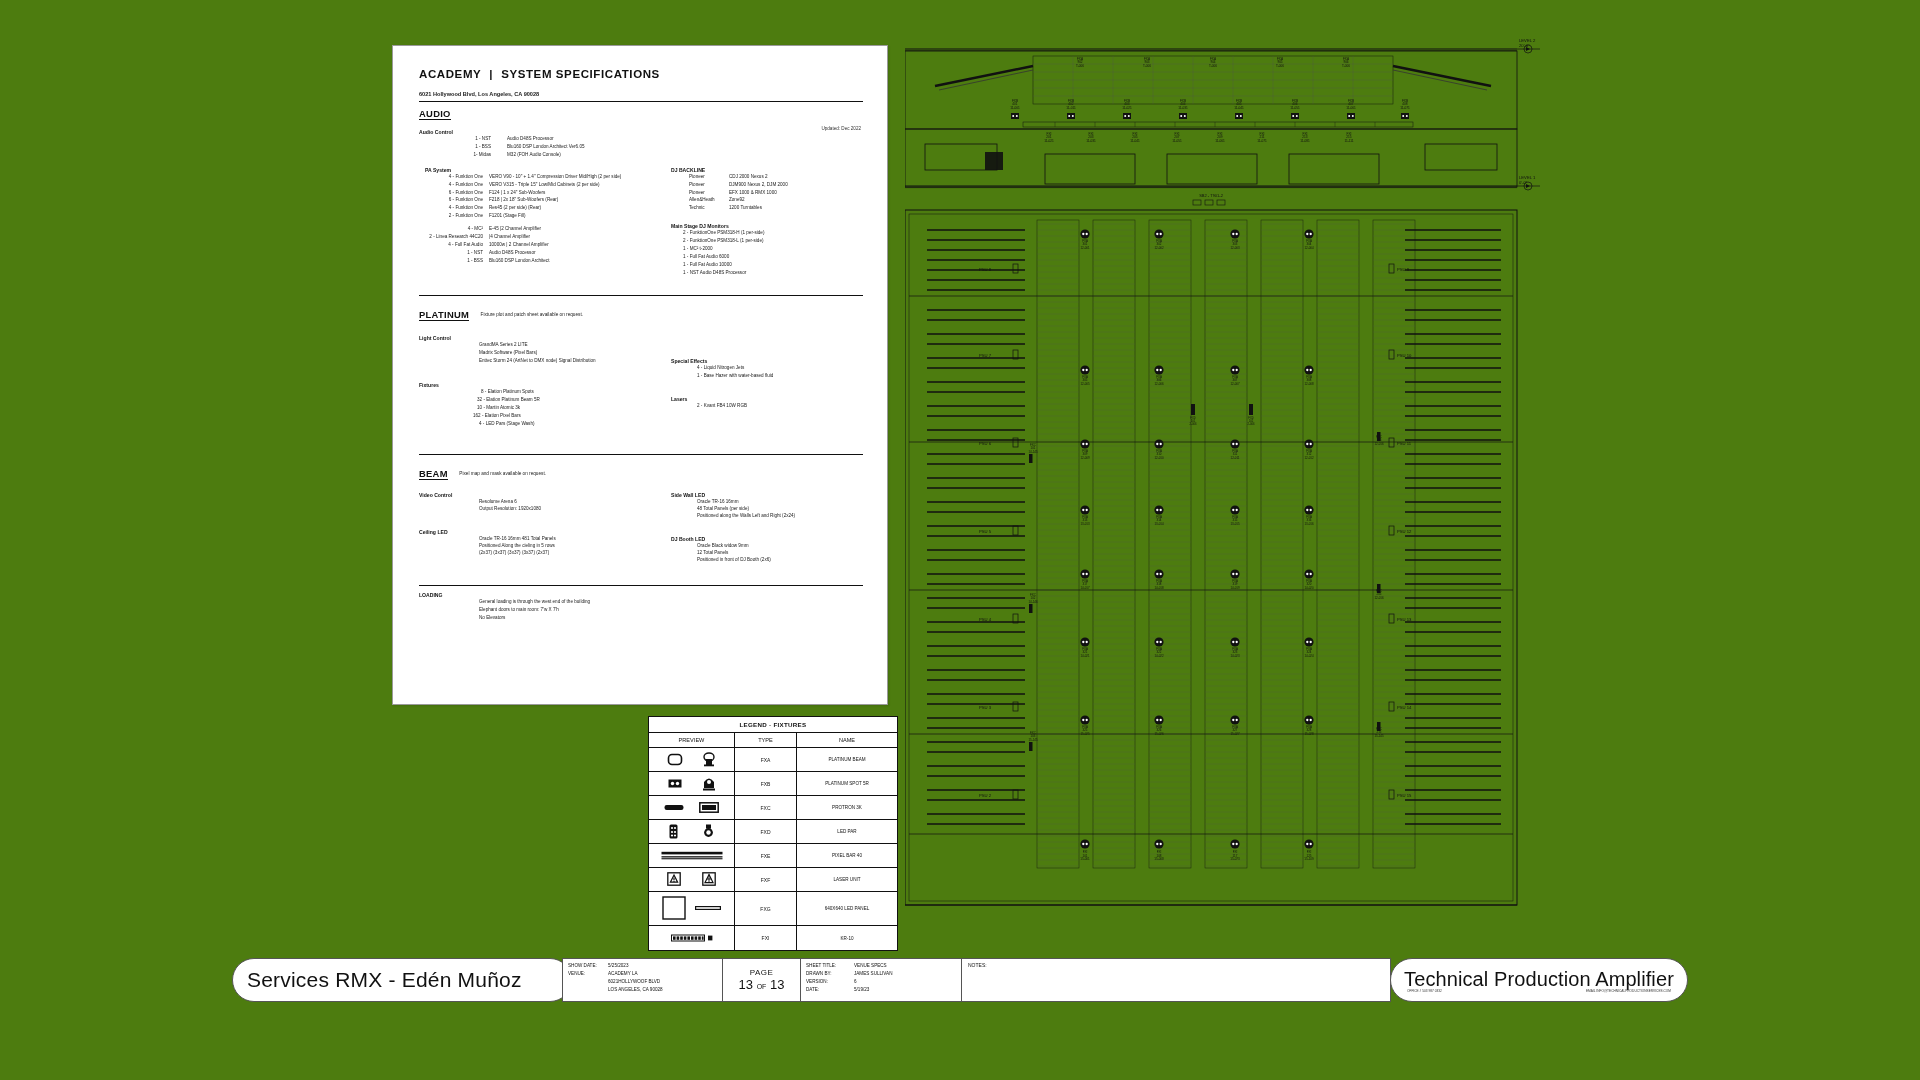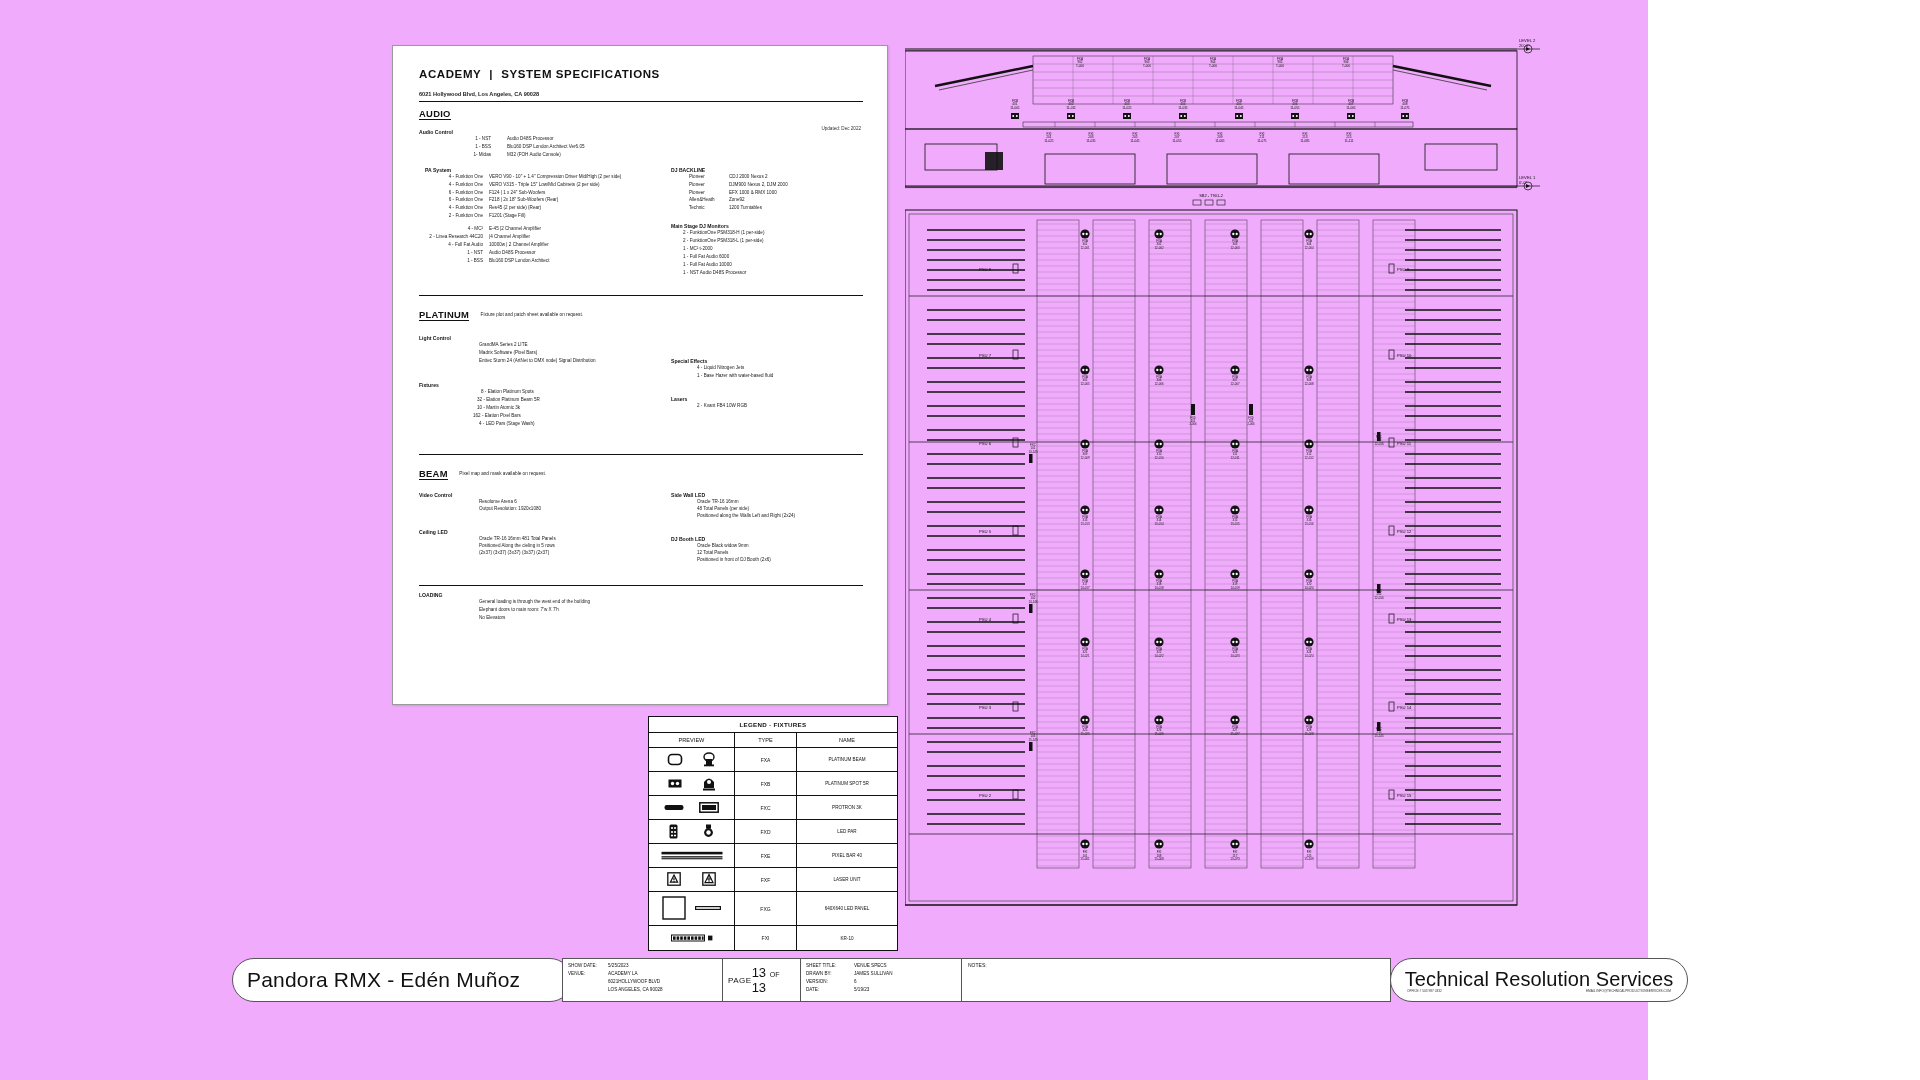--- a/index.html
+++ b/index.html
@@ -9,7 +9,7 @@
     font-family: "Liberation Sans", sans-serif;
     overflow: hidden;
   }
-  #sheet { position: relative; width: 1648px; height: 1080px; background:#f0abfc; }
+  #sheet { position: relative; width: 1920px; height: 1080px; background:#4d7c0f; }
 
   
   .spec-doc {

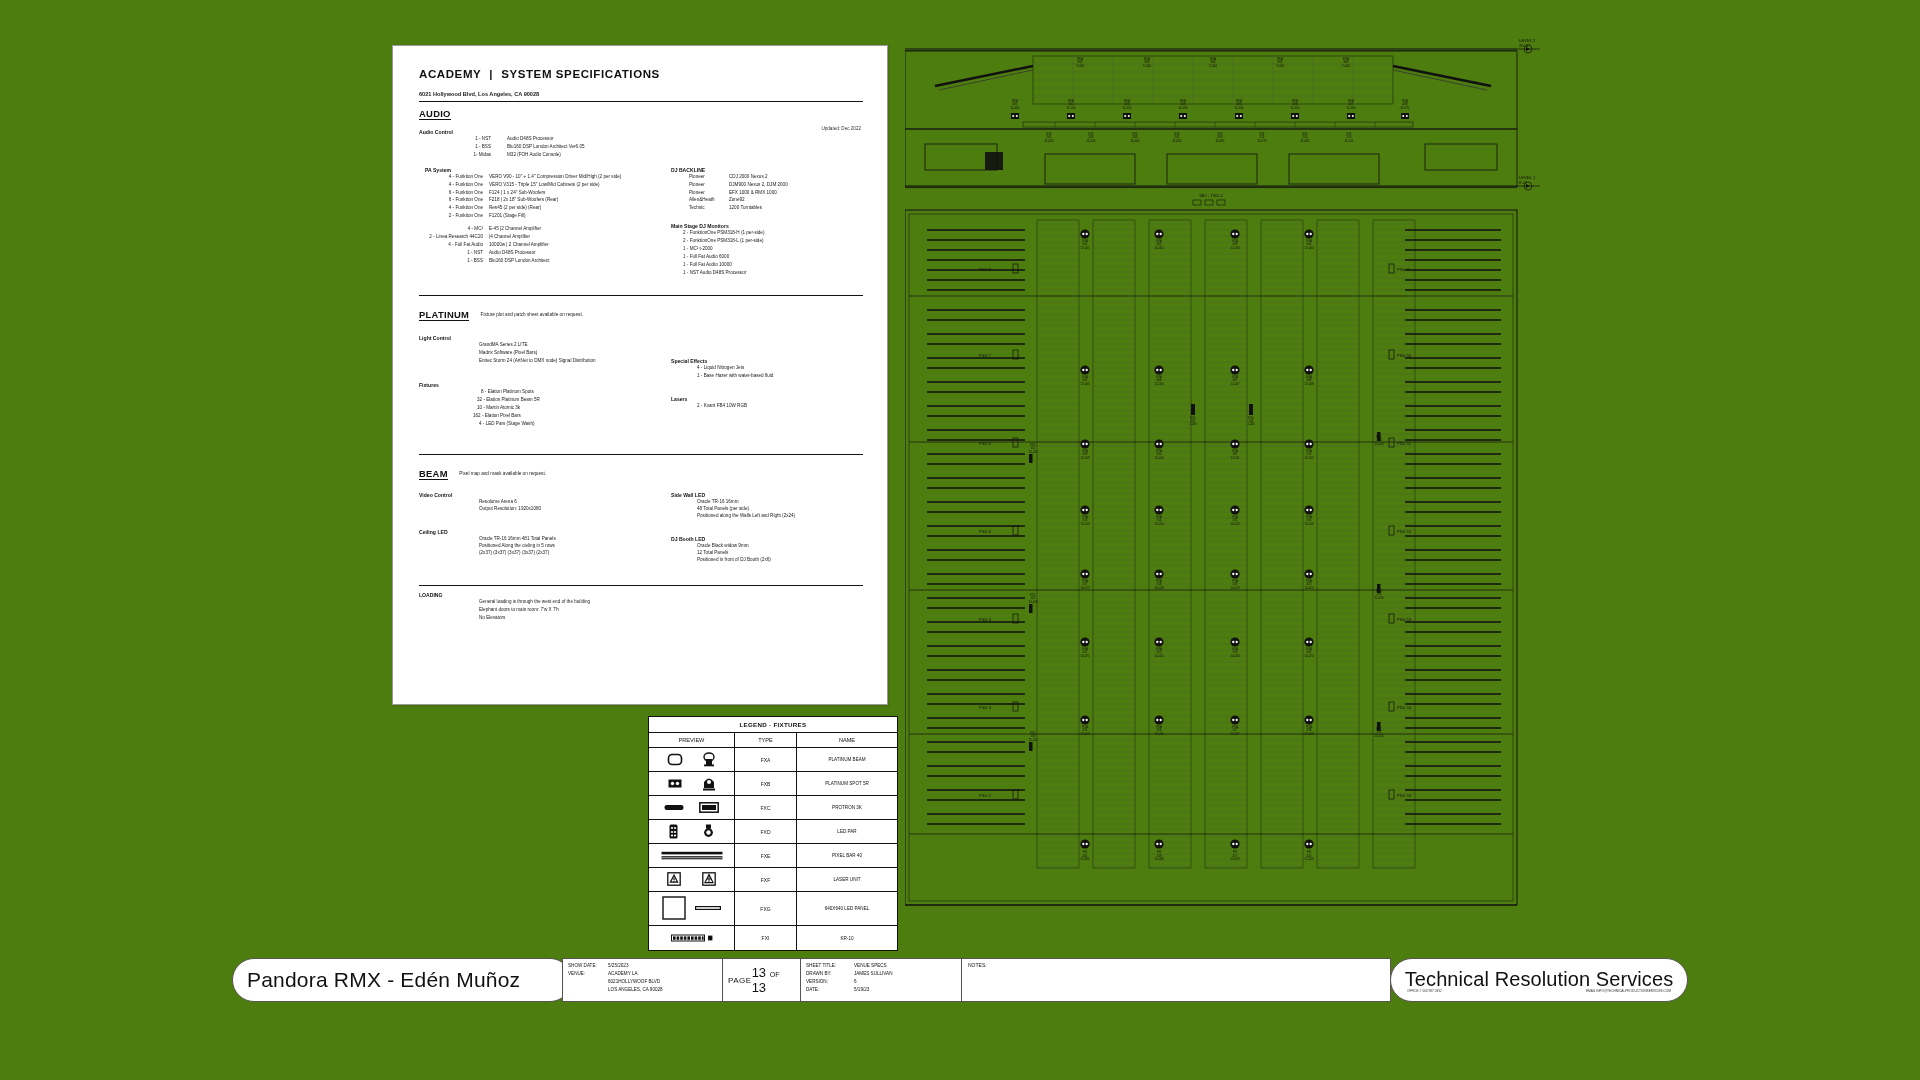--- a/index.html
+++ b/index.html
@@ -1897,7 +1897,7 @@
 
   <div class="titleblock">
     <div class="tb-left">
-      <span>Pandora RMX - Edén Muñoz</span>
+      <span>Services RMX - Edén Muñoz</span>
     </div>
 
     <div class="tb-mid">

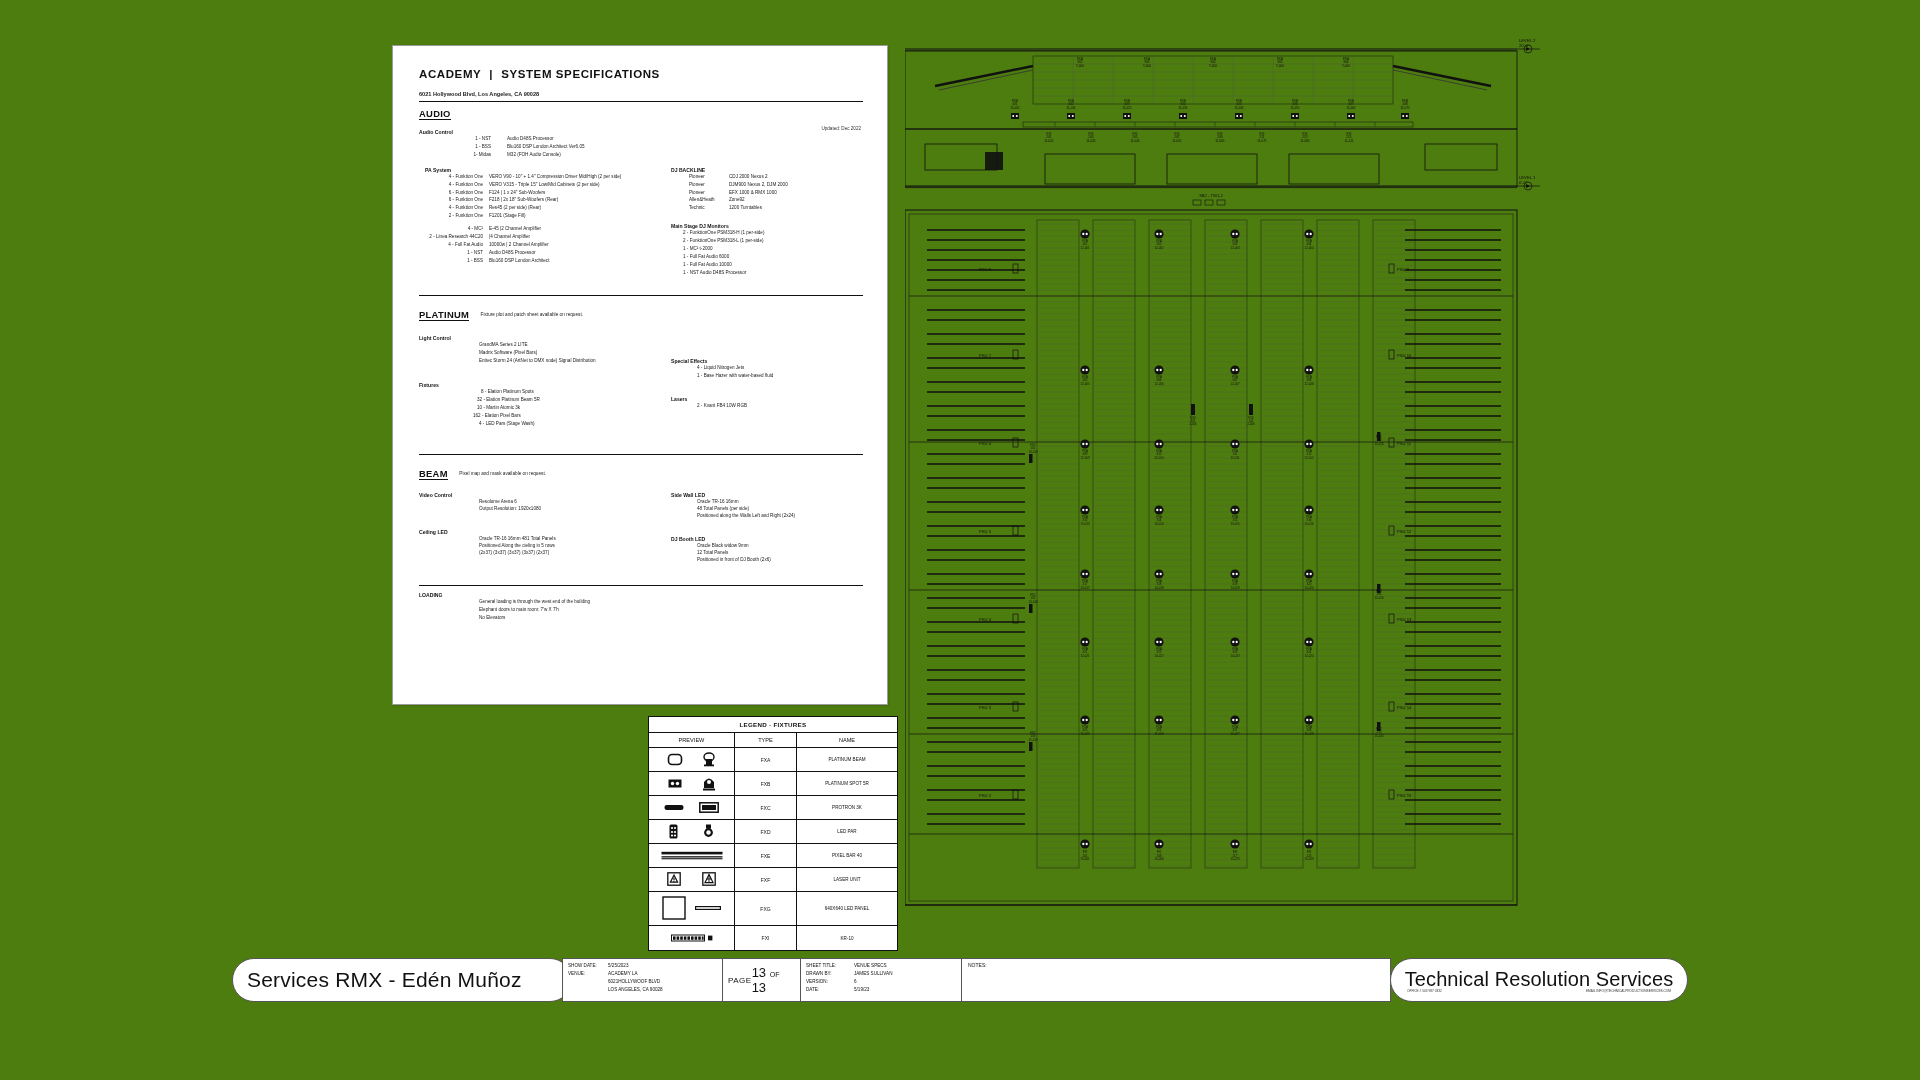--- a/index.html
+++ b/index.html
@@ -77,7 +77,7 @@
   .tb-info { width:160px; font-size:4.6px; color:#111; line-height:8px; }
   .tb-info .kv { display:flex; }
   .tb-info .k { width:40px; }
-  .tb-page { width:78px; display:flex; flex-direction:row; align-items:center; justify-content:center; }
+  .tb-page { width:78px; display:flex; flex-direction:column; align-items:center; justify-content:center; }
   .tb-page .lbl { font-size:8px; color:#111; letter-spacing:.5px; }
   .tb-page .num { font-size:13px; color:#111; }
   .tb-page .num small { font-size:7px; }

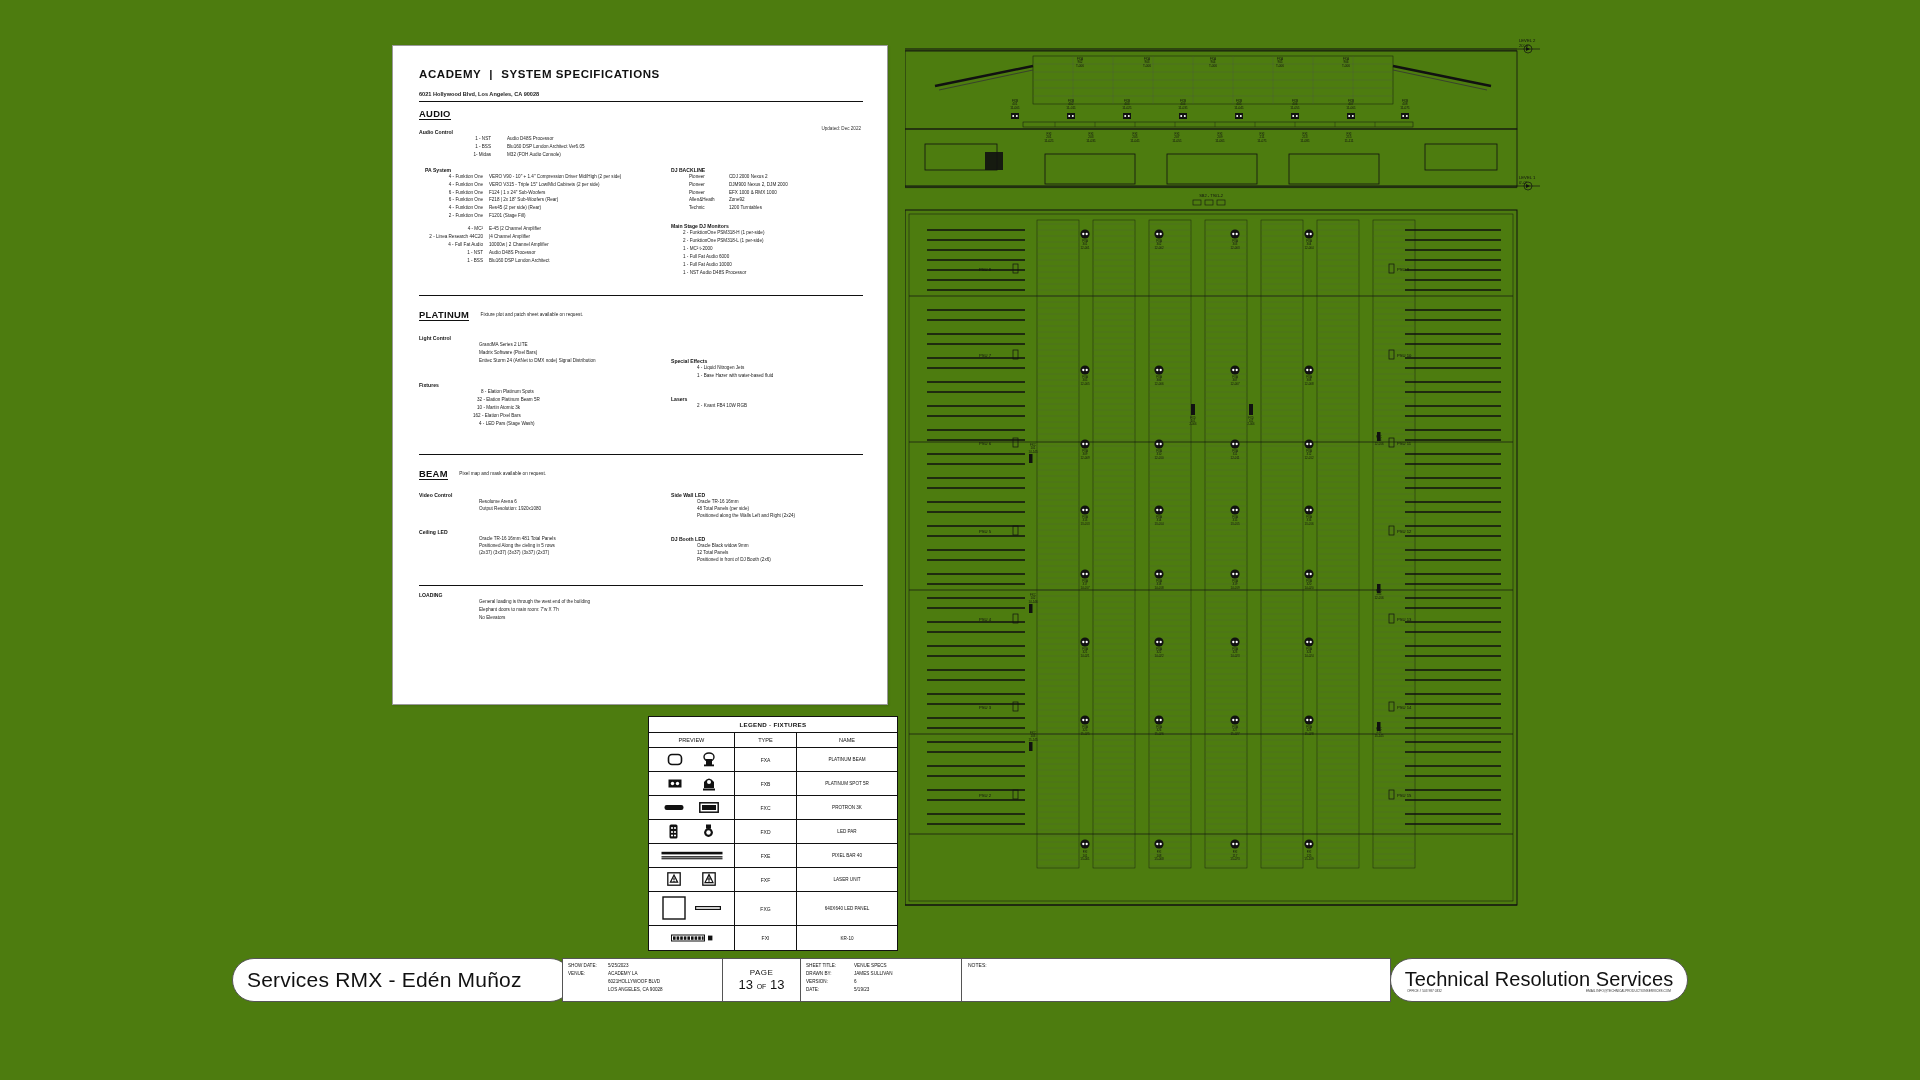--- a/index.html
+++ b/index.html
@@ -1954,7 +1954,7 @@
     </div>
 
     <div class="tb-right">
-      <div class="co">Technical Resolution Services</div>
+      <div class="co">Technical Production Amplifier</div>
       <div class="fine">
         <span>OFFICE # 503 987 0332</span>
         <span>EMAIL INFO@TECHNICALPRODUCTIONSERVICES.COM</span>

